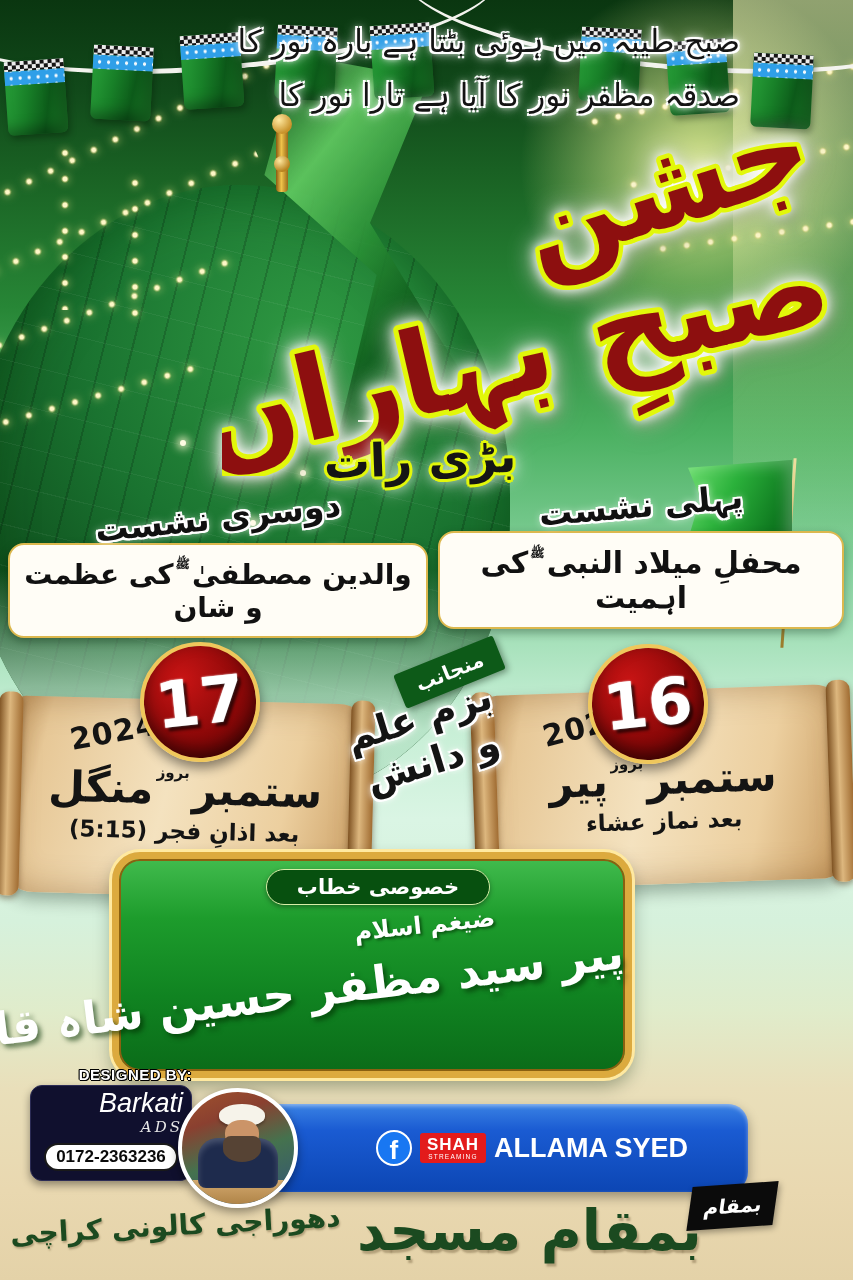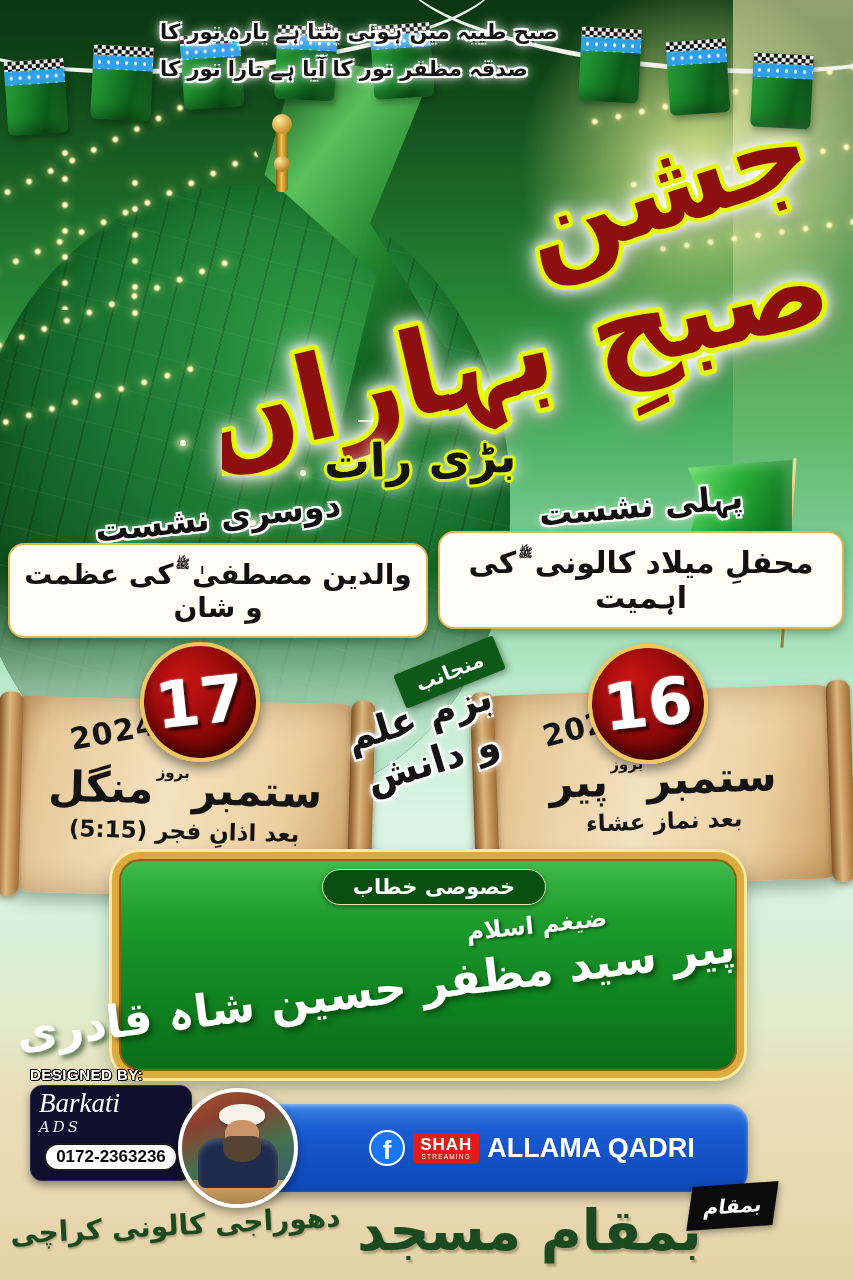--- a/index.html
+++ b/index.html
@@ -74,8 +74,8 @@
   .flag:nth-child(even){ transform:rotate(3deg); }
 
   
-  .couplet{ position:absolute; left:160px; top:14px; width:580px; z-index:4; text-align:left;
-    font-weight:bold; font-size:21px; color:#141414; line-height:1.75; }
+  .couplet{ position:absolute; left:160px; top:14px; width:580px; z-index:4; text-align:right;
+    font-weight:normal; font-size:31px; color:#141414; line-height:1.75; }
   .couplet .cline{ text-shadow:0 0 5px #fff,0 0 9px #fff,0 0 14px #fff,
      2px 2px 0 #fff,-2px 2px 0 #fff,2px -2px 0 #fff,-2px -2px 0 #fff; }
 

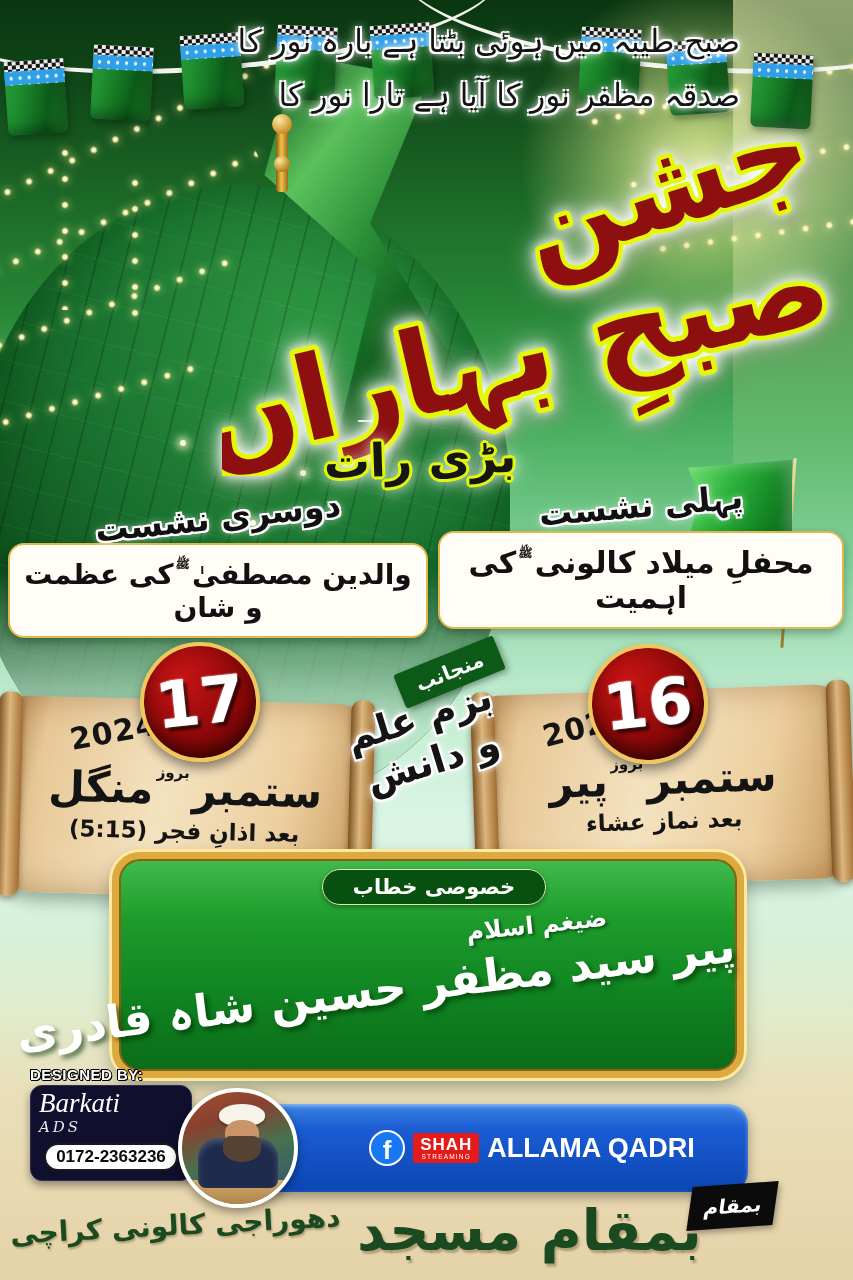--- a/index.html
+++ b/index.html
@@ -276,7 +276,7 @@
   <div class="session session-first">
     <div class="session-header urdu">پہلی نشست</div>
     <div class="session-box urdu">
-      <span>محفلِ میلاد کالونی</span><span class="salawat">ﷺ</span><span>کی اہمیت</span>
+      <span>محفلِ میلاد النبی</span><span class="salawat">ﷺ</span><span>کی اہمیت</span>
     </div>
   </div>
 

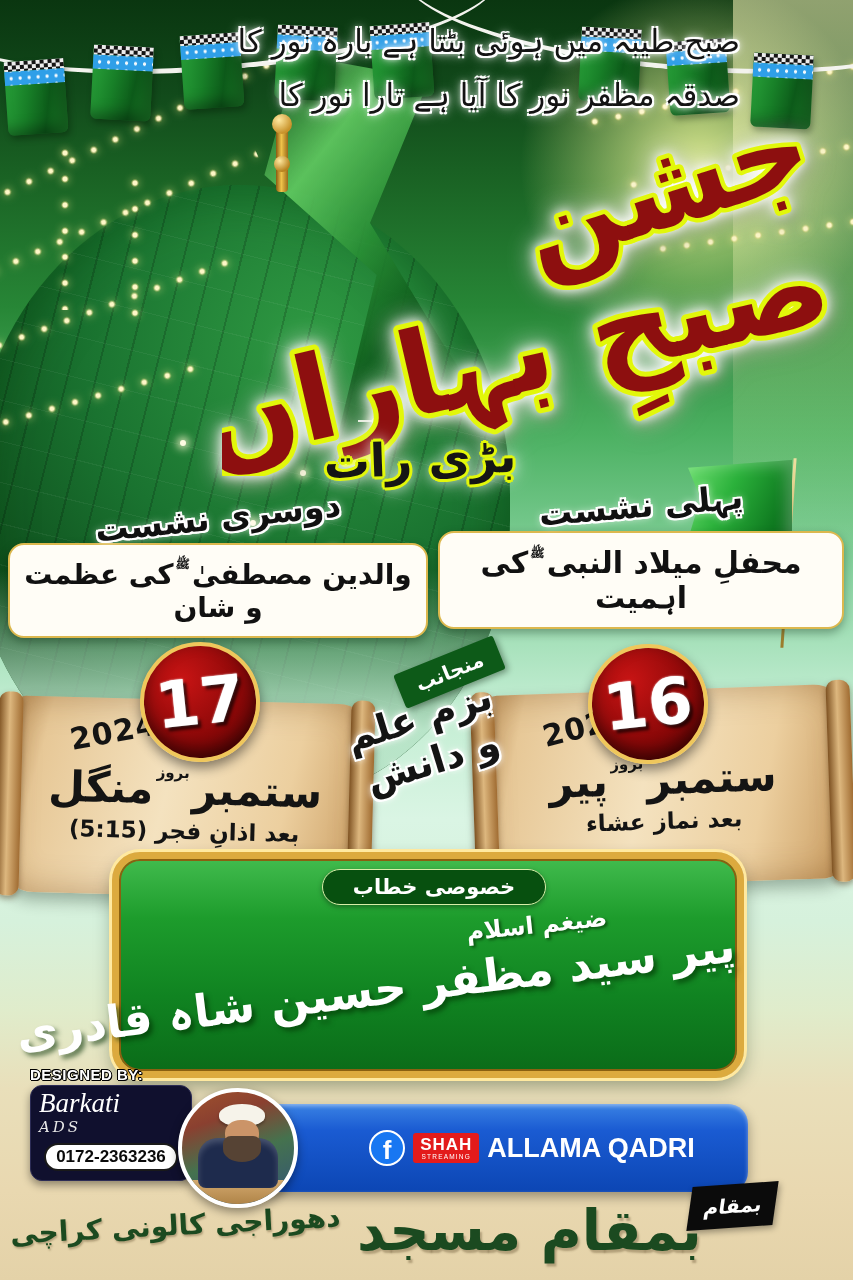--- a/index.html
+++ b/index.html
@@ -146,7 +146,7 @@
     text-shadow:0 0 6px #fff,0 0 10px #fff,2px 2px 0 #fff,-2px -2px 0 #fff,2px -2px 0 #fff,-2px 2px 0 #fff; }
 
   
-  .panel{ position:absolute; left:112px; top:852px; width:632px; height:226px; z-index:5;
+  .panel{ position:absolute; left:112px; top:852px; width:520px; height:226px; z-index:5;
     background:linear-gradient(180deg,#41bb4d 0%,#1d9c2c 28%,#108321 65%,#0b6c19 100%);
     border:7px solid #dcaa3e; border-radius:28px;
     box-shadow:0 0 0 2px #8a6010 inset, 0 0 0 3px #ffe9a0, 0 8px 18px rgba(0,30,5,.35);padding-left:12px; }

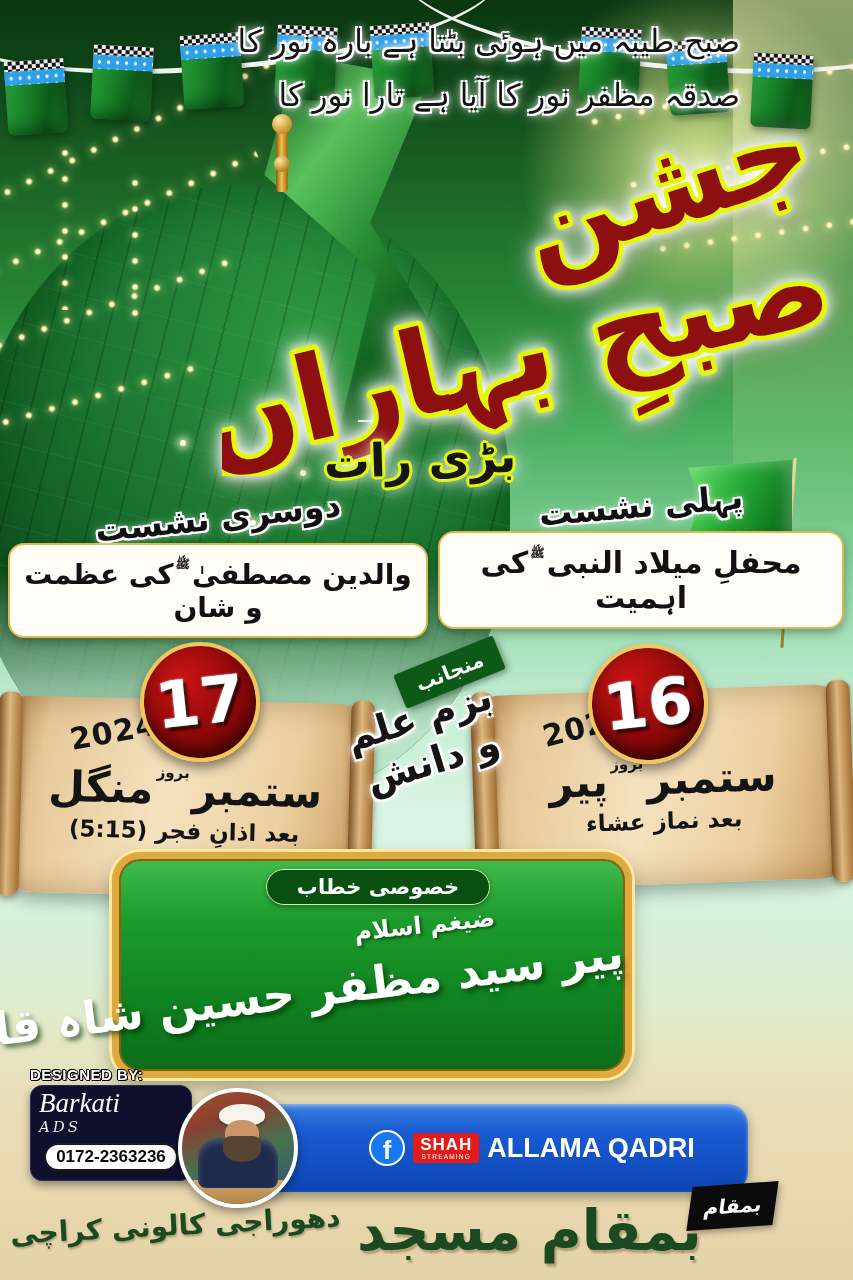--- a/index.html
+++ b/index.html
@@ -160,7 +160,7 @@
     direction:rtl; white-space:nowrap; text-shadow:3px 4px 5px rgba(0,45,0,.6); }
 
   
-  .designer{ position:absolute; left:30px; top:1066px; width:162px; z-index:6; text-align:left; }
+  .designer{ position:absolute; left:30px; top:1066px; width:162px; z-index:6; text-align:right; }
   .designer-label{ font-size:15px; font-weight:bold; color:#fff; letter-spacing:.5px;
     font-family:"Liberation Sans", sans-serif;
     text-shadow:1px 0 0 #000,-1px 0 0 #000,0 1px 0 #000,0 -1px 0 #000,1px 1px 0 #000,-1px -1px 0 #000; }

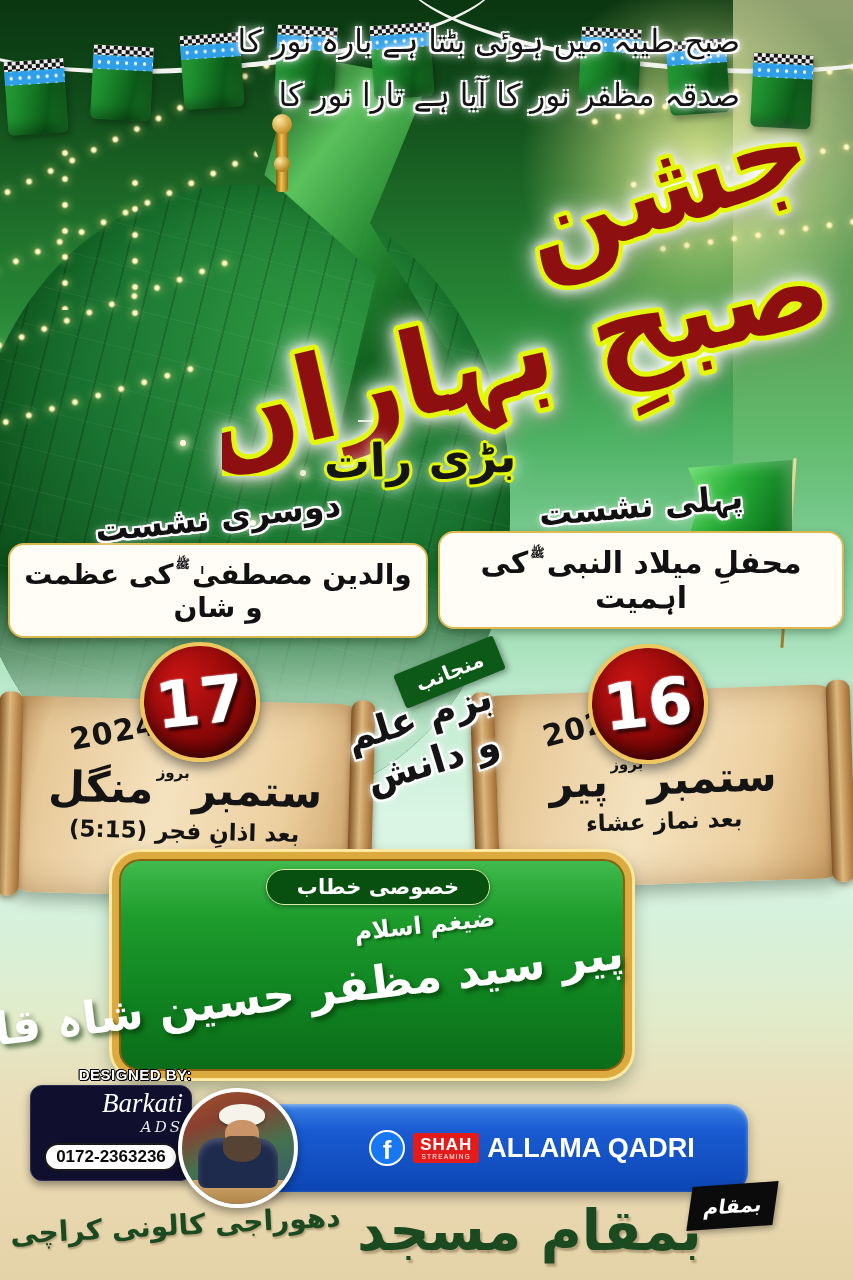--- a/index.html
+++ b/index.html
@@ -166,7 +166,7 @@
     text-shadow:1px 0 0 #000,-1px 0 0 #000,0 1px 0 #000,0 -1px 0 #000,1px 1px 0 #000,-1px -1px 0 #000; }
   .designer-box{ margin-top:2px; background:#10102e; border:1px solid #2c2c55; border-radius:12px;
     padding:4px 8px 9px; box-shadow:0 4px 8px rgba(0,0,0,.4); }
-  .designer-name{ font-family:Liberation Serif, serif; font-style:italic; font-size:27px; color:#fff; line-height:1; }
+  .designer-name{ font-family:Liberation Sans, sans-serif; font-style:italic; font-size:27px; color:#fff; line-height:1; }
   .designer-sub{ font-family:"DejaVu Serif", serif; font-style:italic; font-size:15px;
     color:#e8e8e8; letter-spacing:3px; margin-top:1px; }
   .designer-phone{ width:fit-content; margin:7px auto 0; background:#fff; color:#0a0a0a;

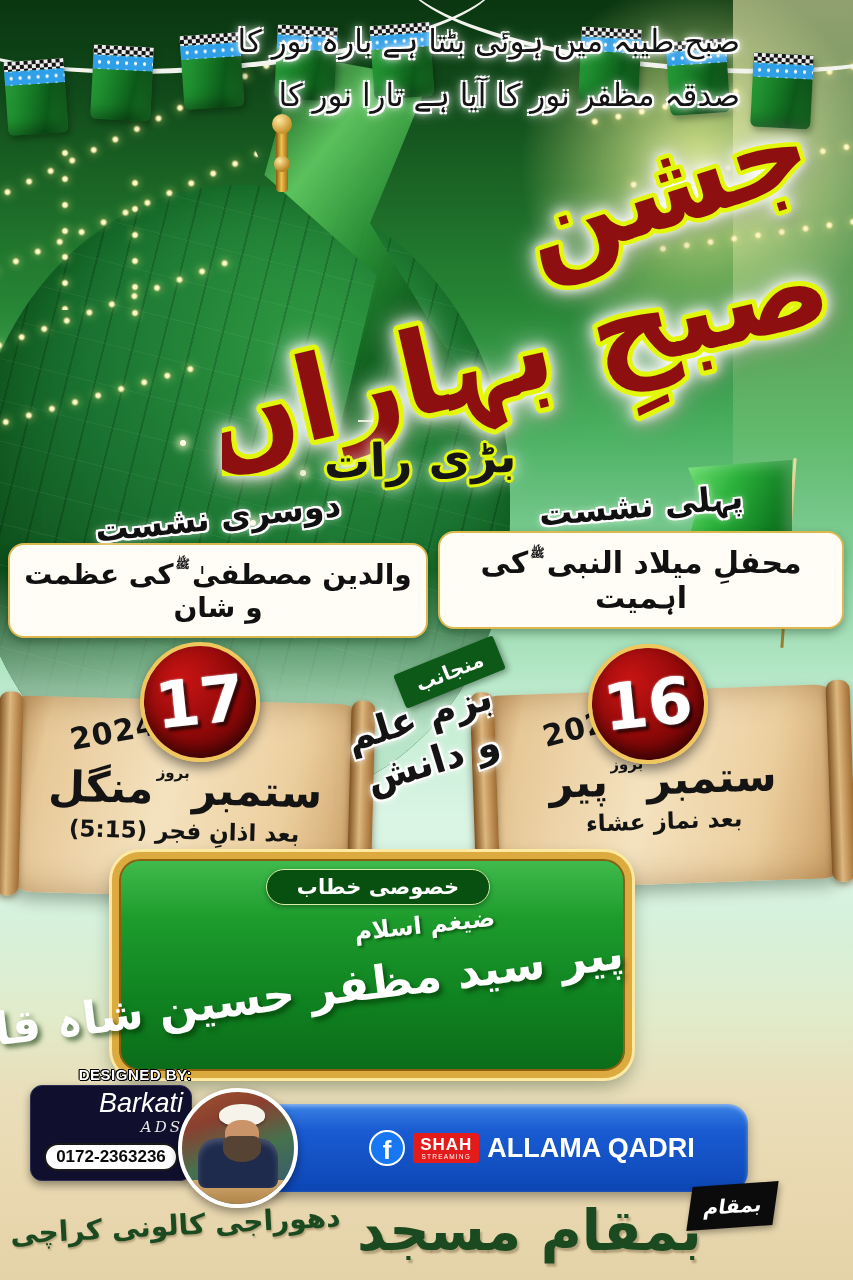--- a/index.html
+++ b/index.html
@@ -343,7 +343,7 @@
           <div class="live-word">SHAH</div>
           <div class="streaming-word">STREAMING</div>
         </div>
-        <div class="banner-name1">ALLAMA QADRI</div>
+        <div class="banner-name1">ALLAMA SYED</div>
       </div>
     </div>
   </div>

